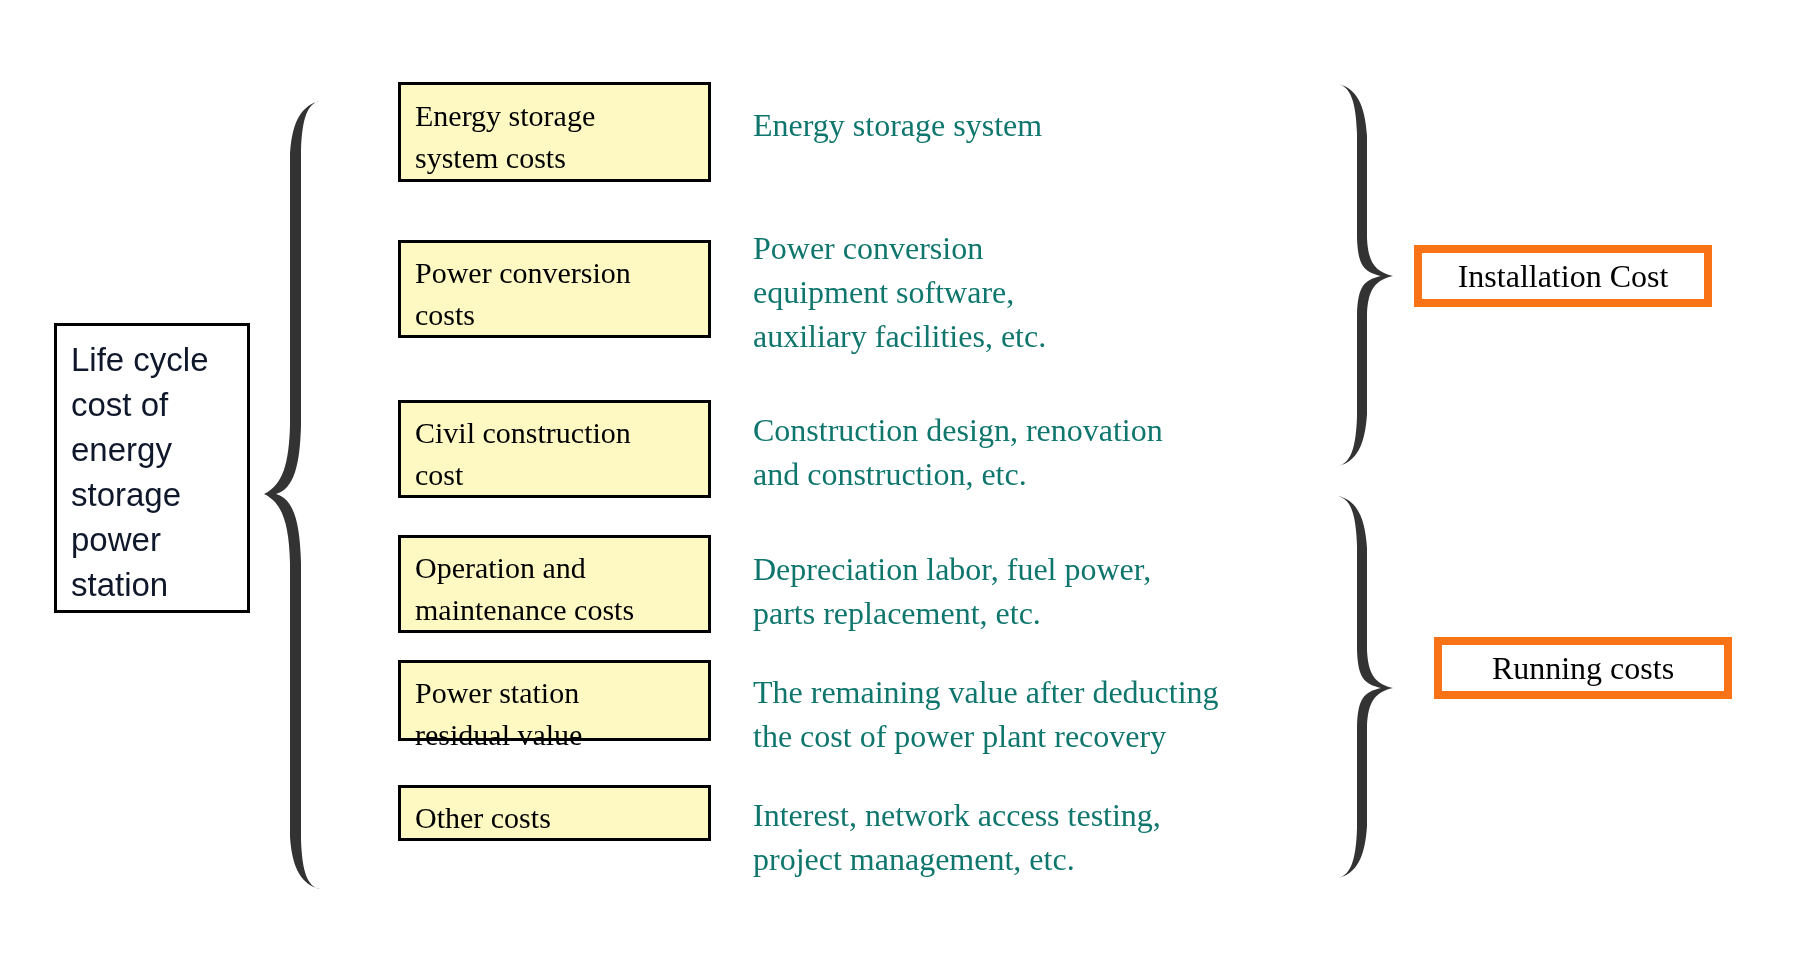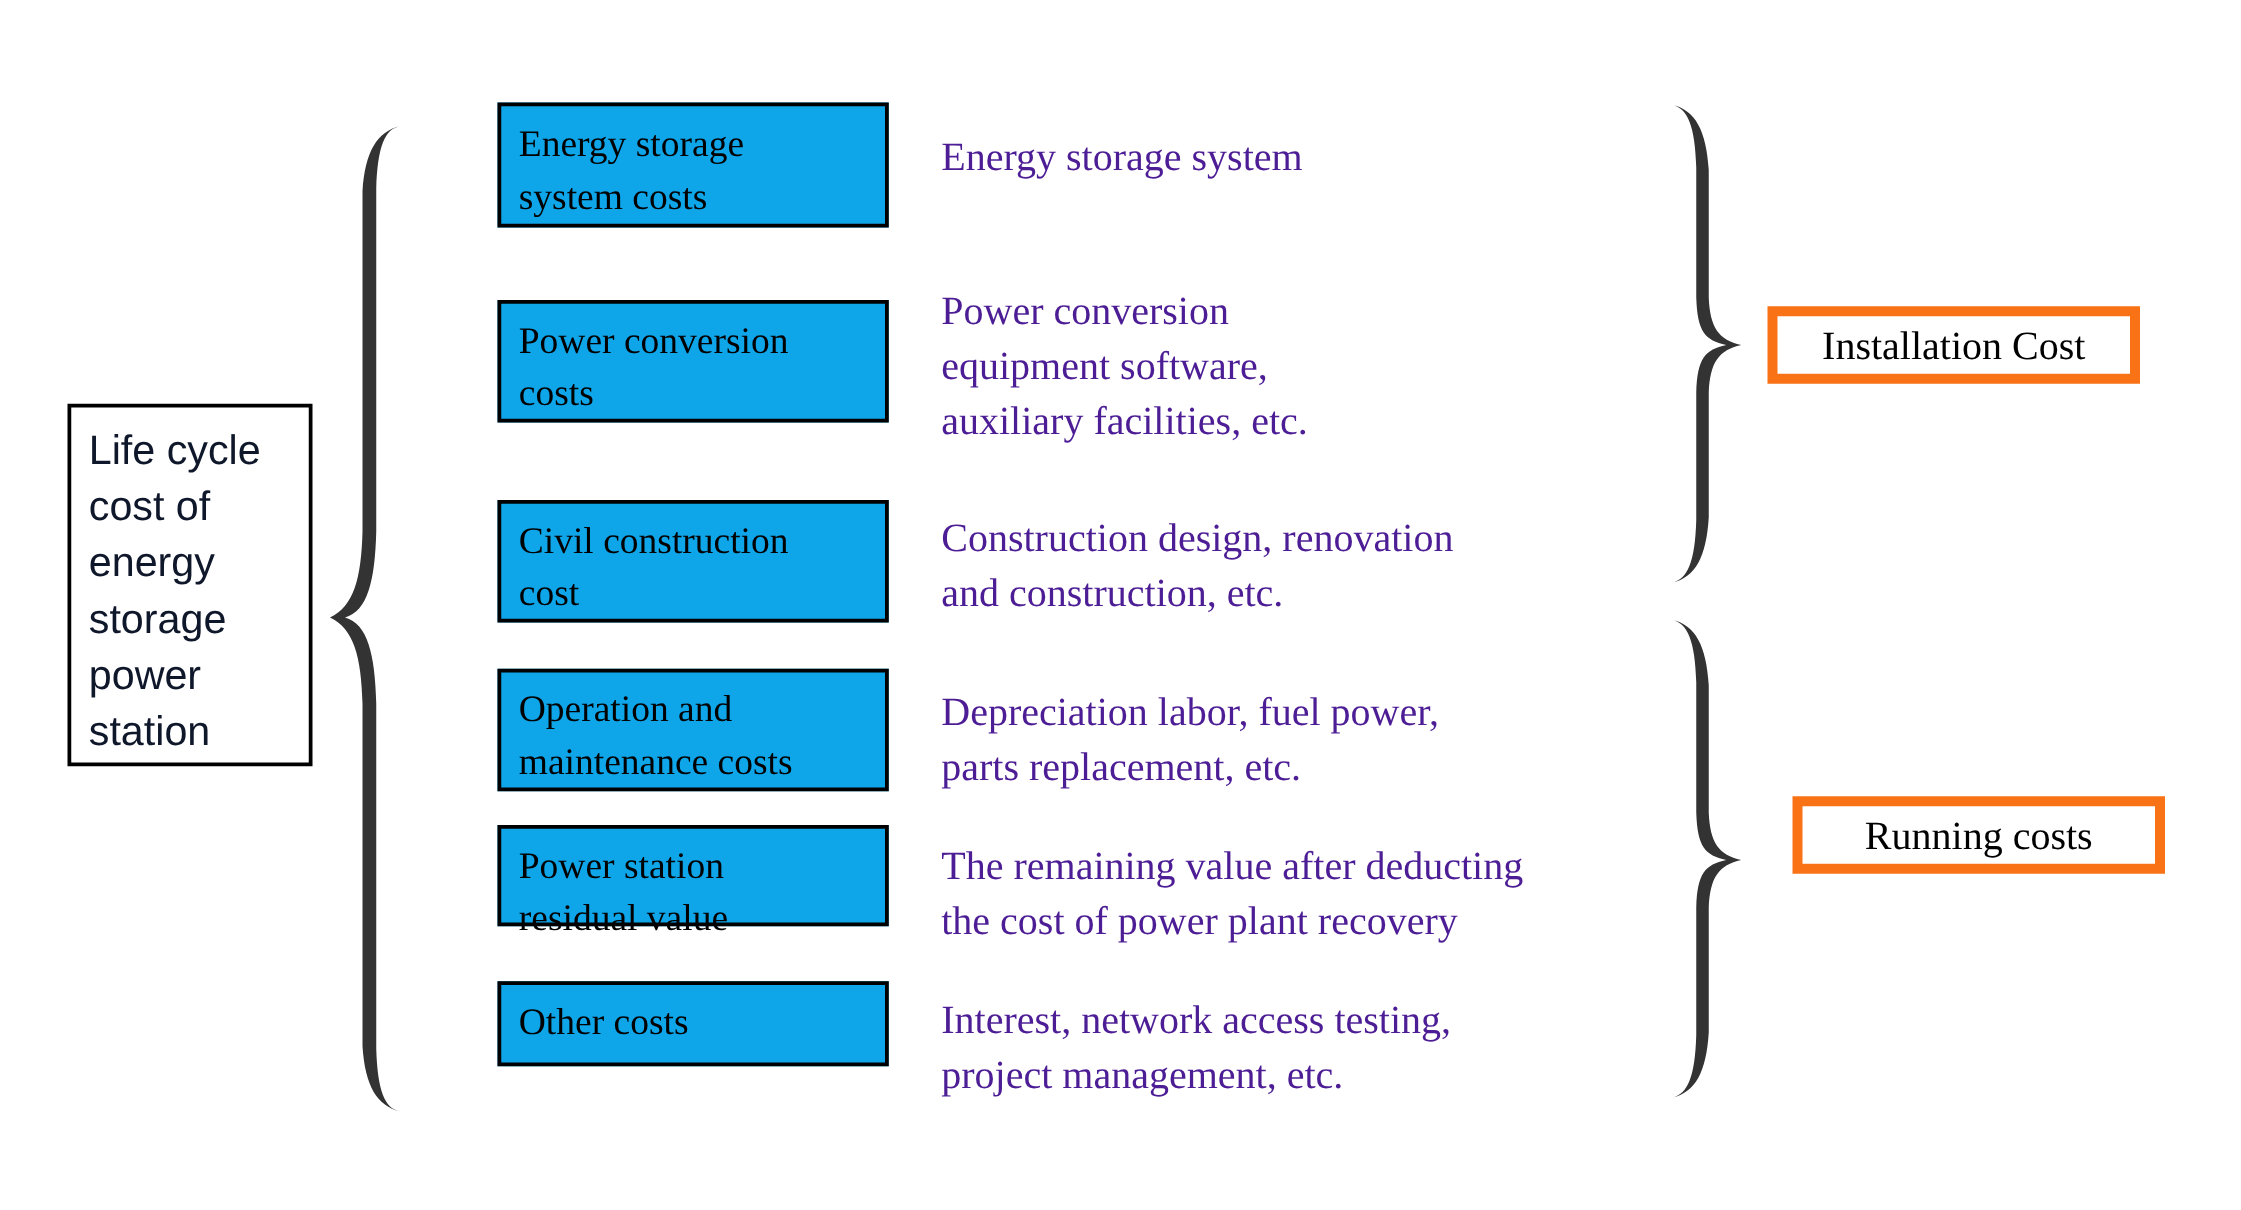--- a/index.html
+++ b/index.html
@@ -46,7 +46,7 @@
     width: 313px;
     border: 3px solid #000000;
     box-sizing: border-box;
-    background: #0ea5e9;
+    background: #fef9c3;
   }
   .cat-box-label {
     position: absolute;

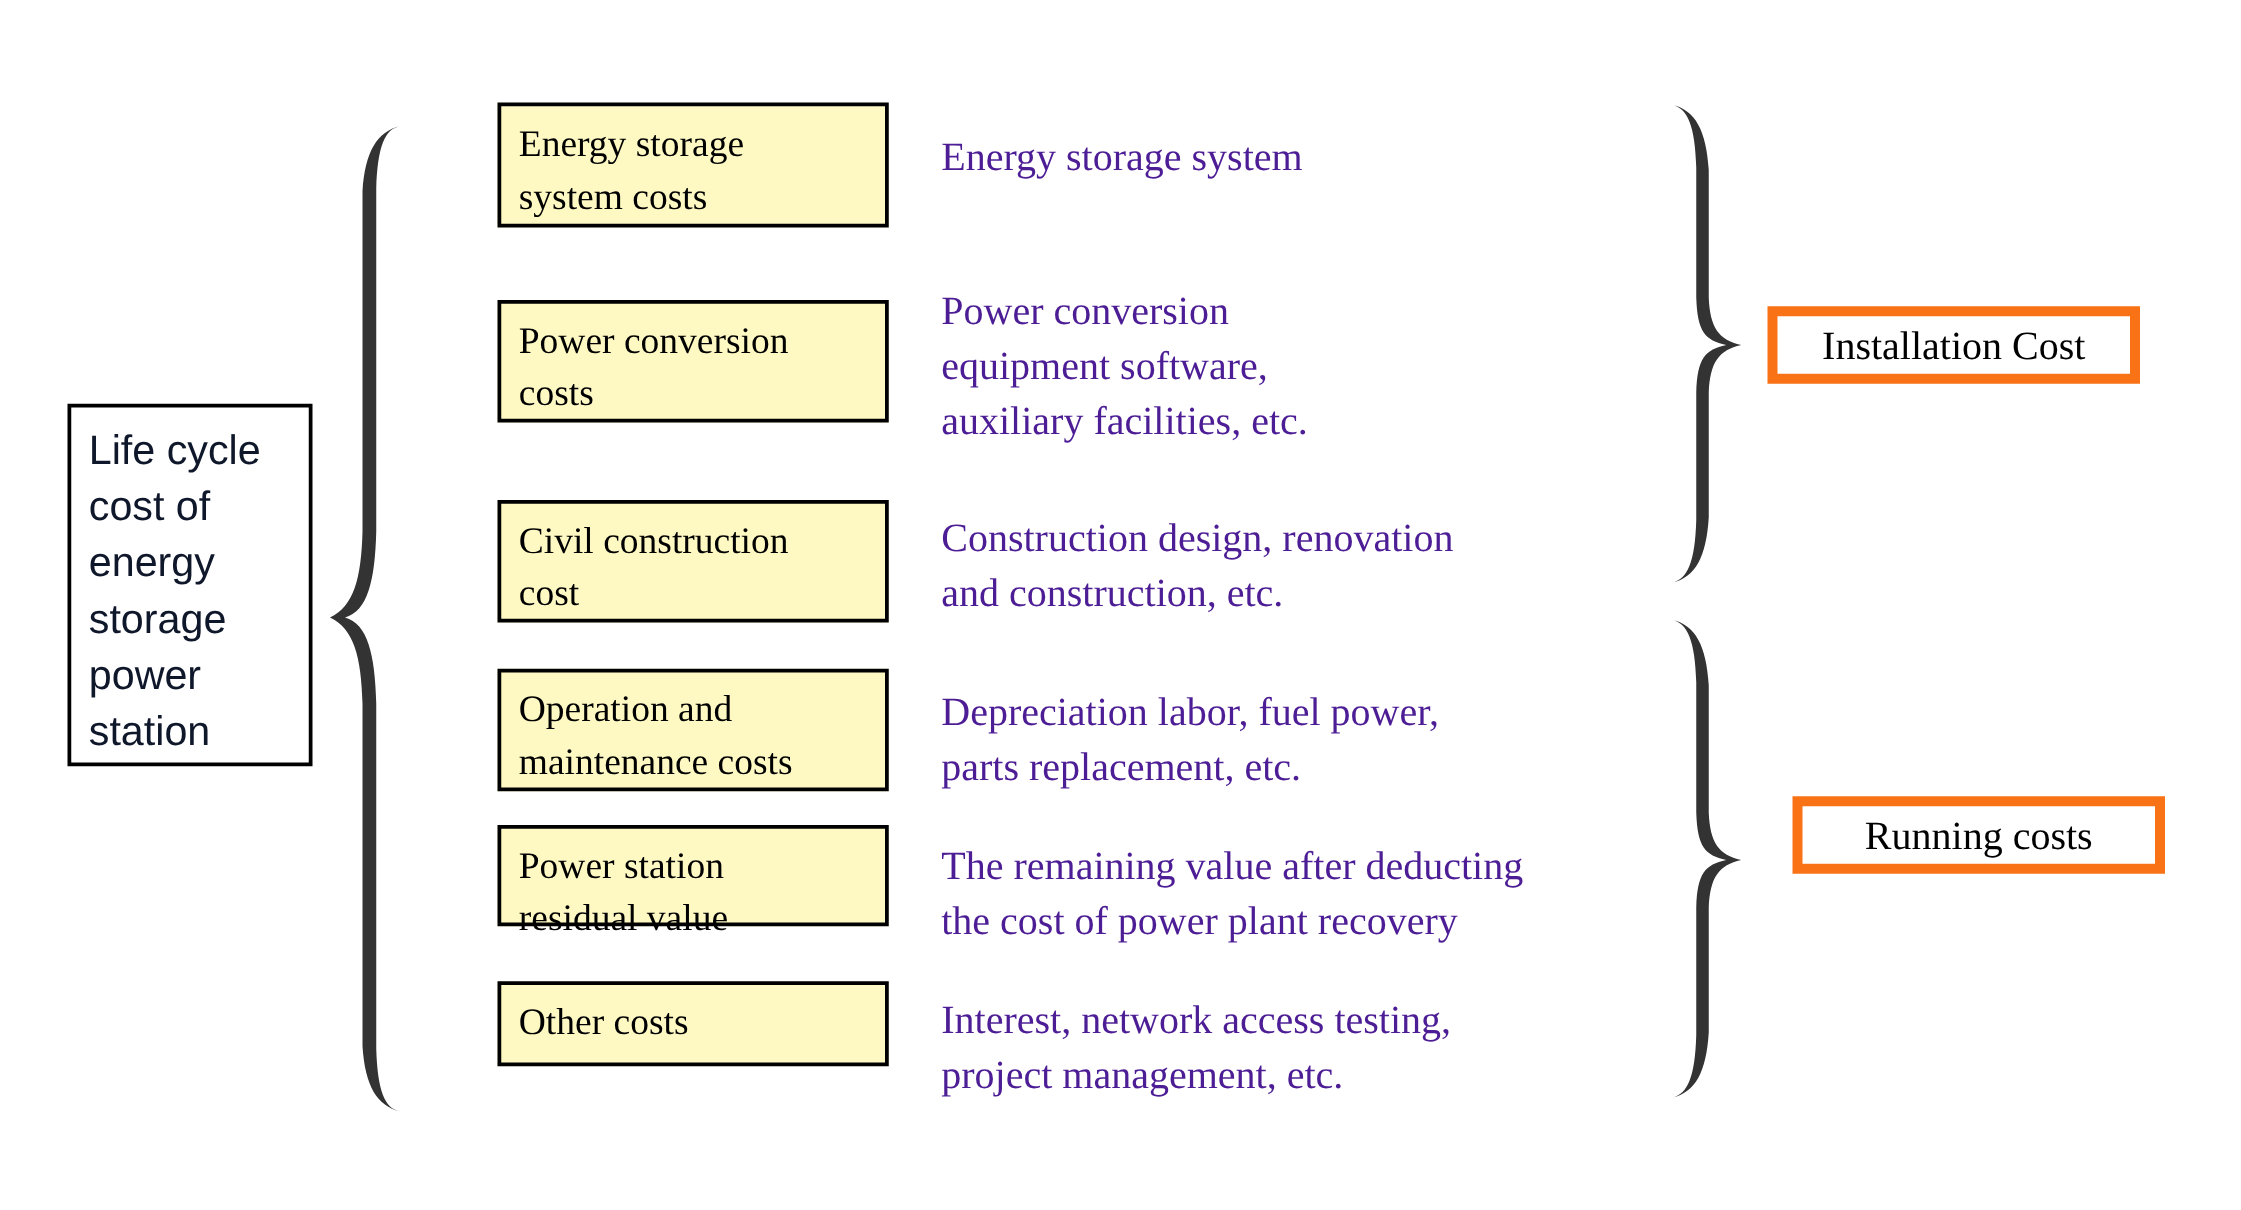--- a/index.html
+++ b/index.html
@@ -65,7 +65,7 @@
     width: 580px;
     font-size: 32px;
     line-height: 44px;
-    color: #4c1d95;
+    color: #0f766e;
     white-space: pre-line;
   }
 

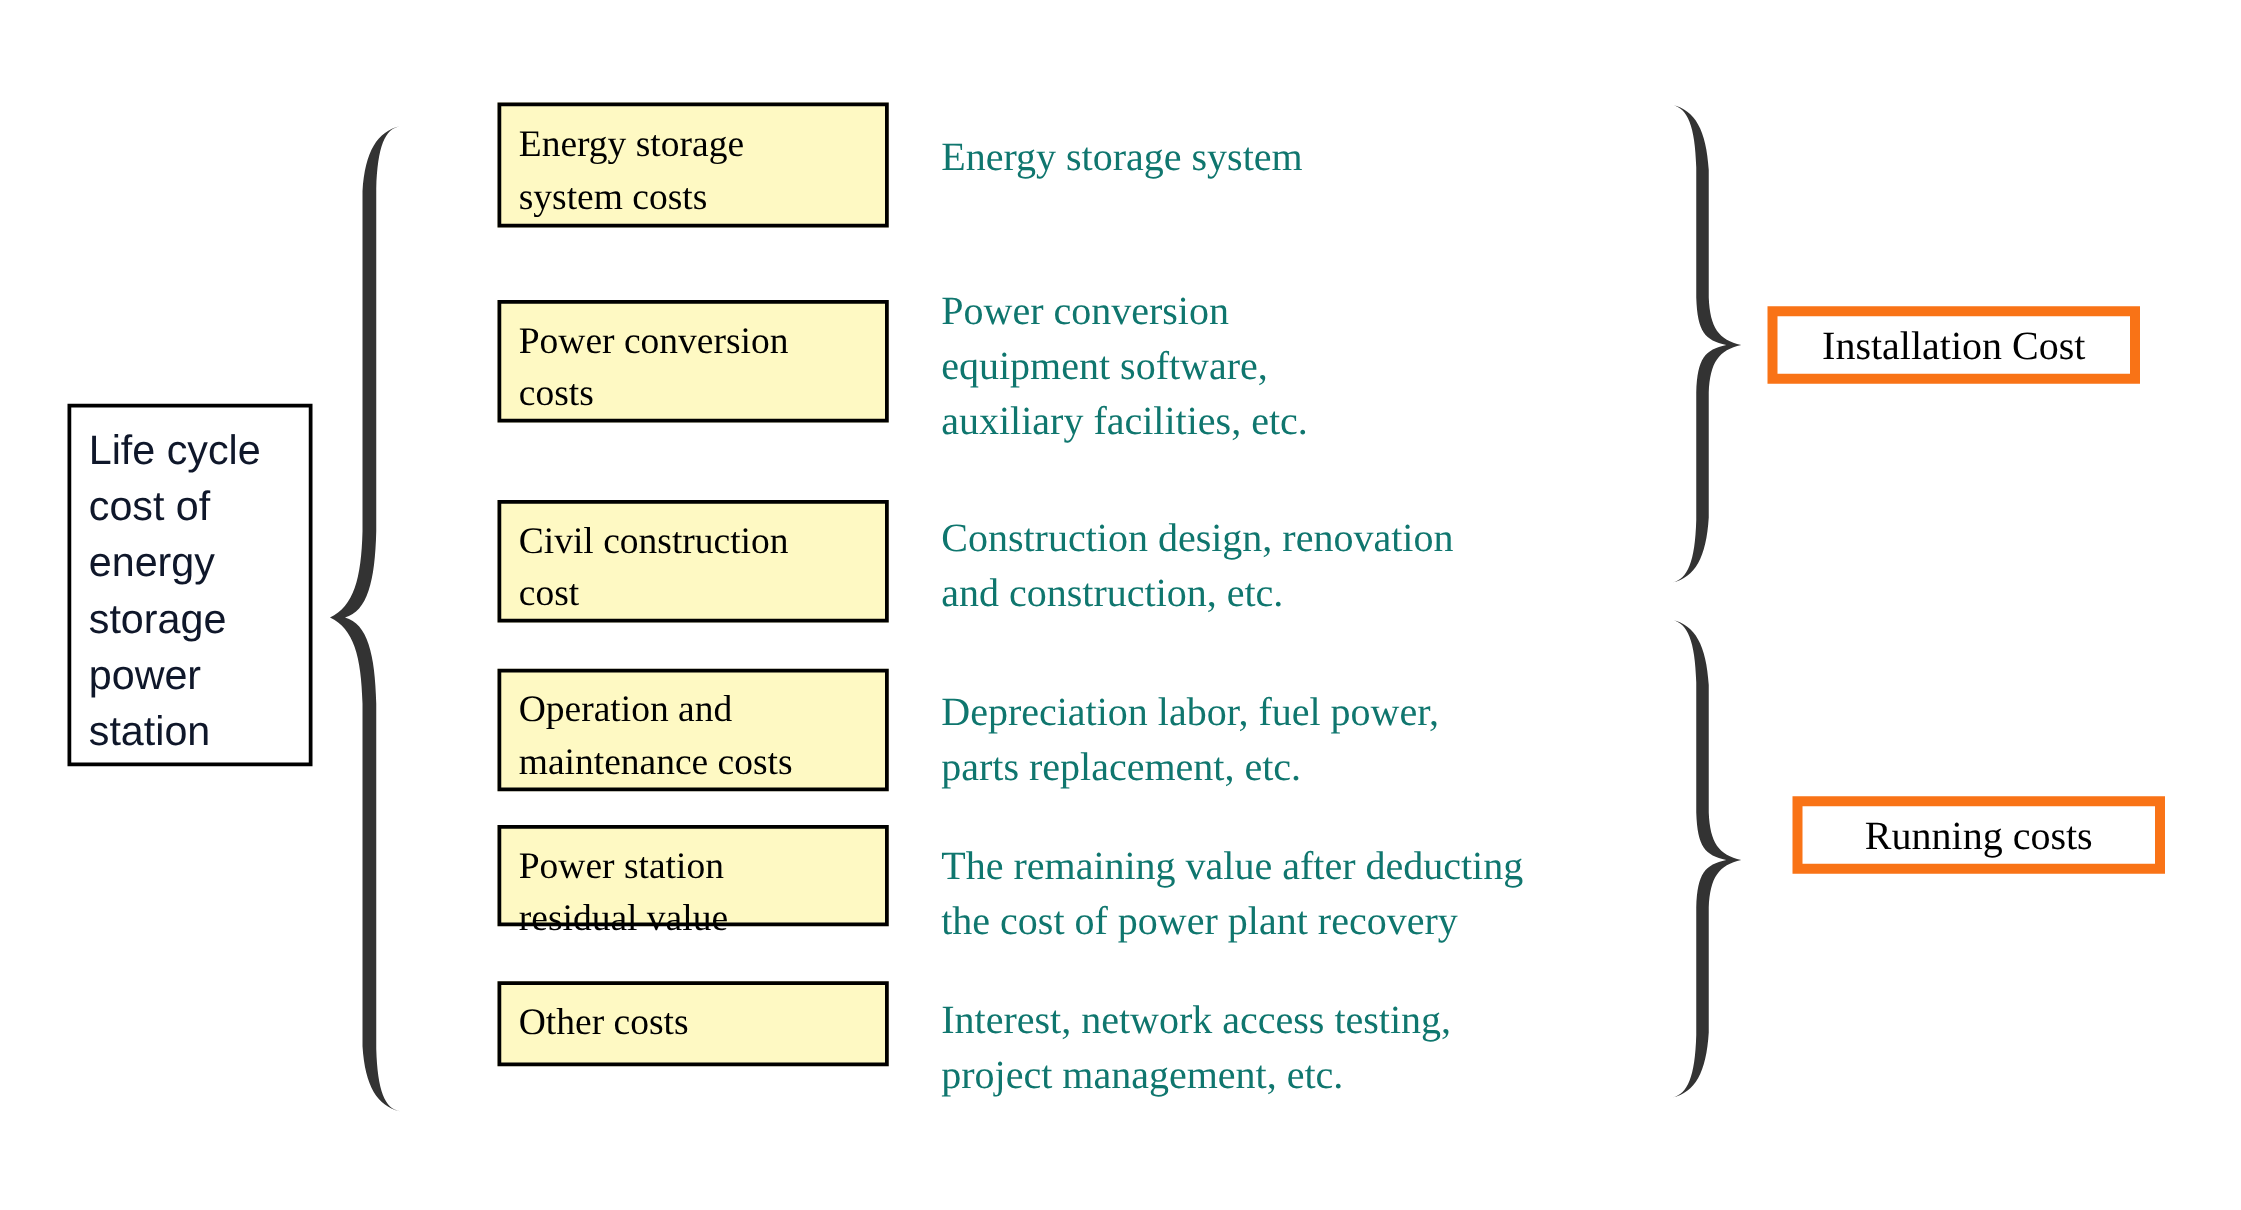--- a/index.html
+++ b/index.html
@@ -152,7 +152,7 @@
 residual value</div>
   </div>
 
-  <div class="cat-box" style="top:785px; height:68px;">
+  <div class="cat-box" style="top:785px; height:56px;">
     <div class="cat-box-label" style="top:9px;">Other costs</div>
   </div>
 

